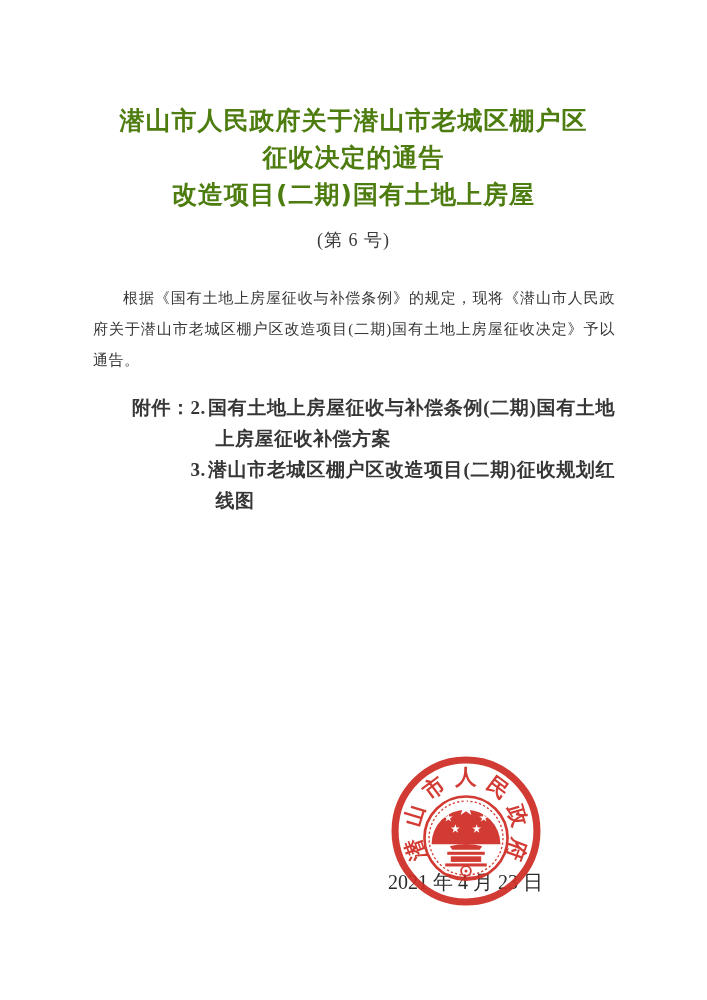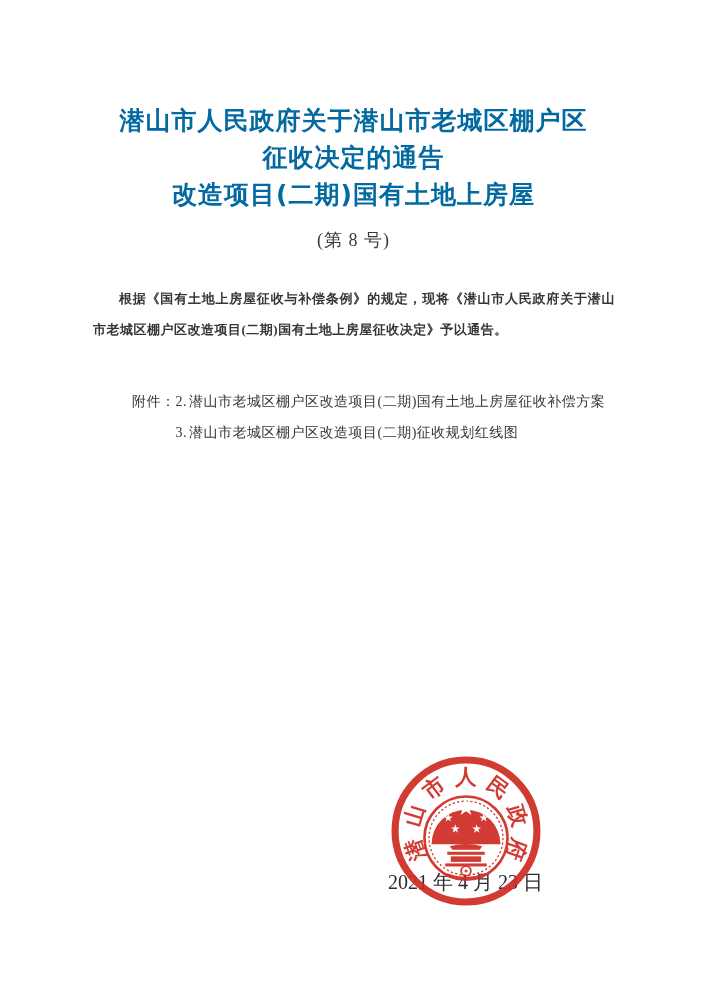--- a/index.html
+++ b/index.html
@@ -18,7 +18,7 @@
     font-weight:700;
     font-size:25px;
     line-height:37px;
-    color:#0369a1;
+    color:#4d7c0f;
     letter-spacing:1px;
   }
   .title-line{display:block;}

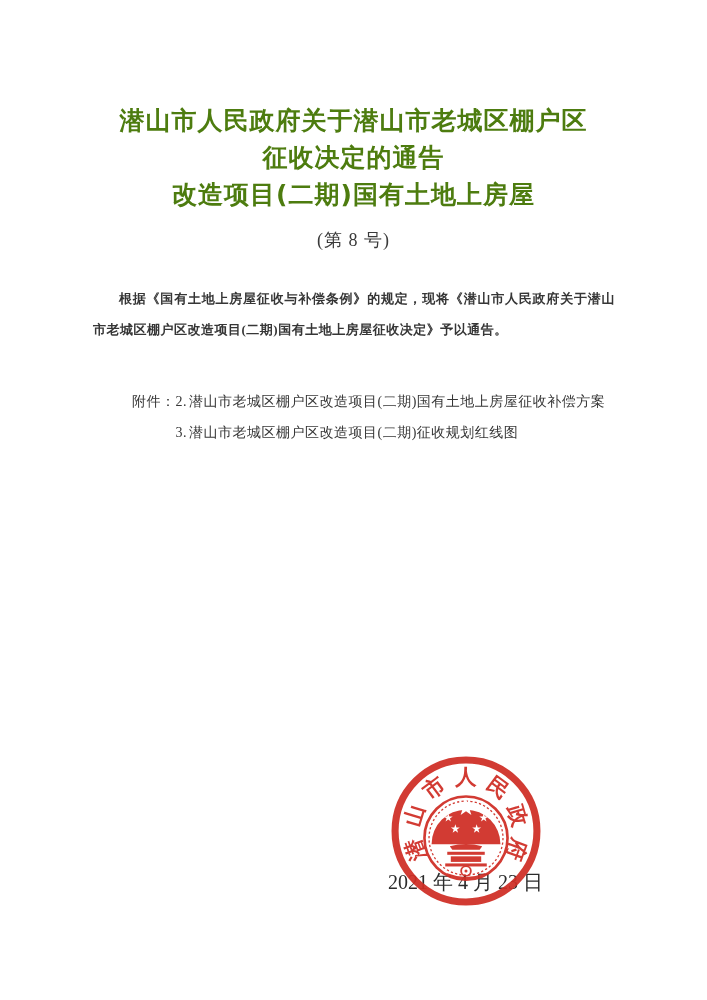--- a/index.html
+++ b/index.html
@@ -89,7 +89,7 @@
     <span class="title-line">改造项目(二期)国有土地上房屋</span>
   </h1>
 
-  <div class="doc-number">(第 8 号)</div>
+  <div class="doc-number">(第 6 号)</div>
 
   <div class="body-text">
     <p>根据《国有土地上房屋征收与补偿条例》的规定，现将《潜山市人民政府关于潜山市老城区棚户区改造项目(二期)国有土地上房屋征收决定》予以通告。</p>

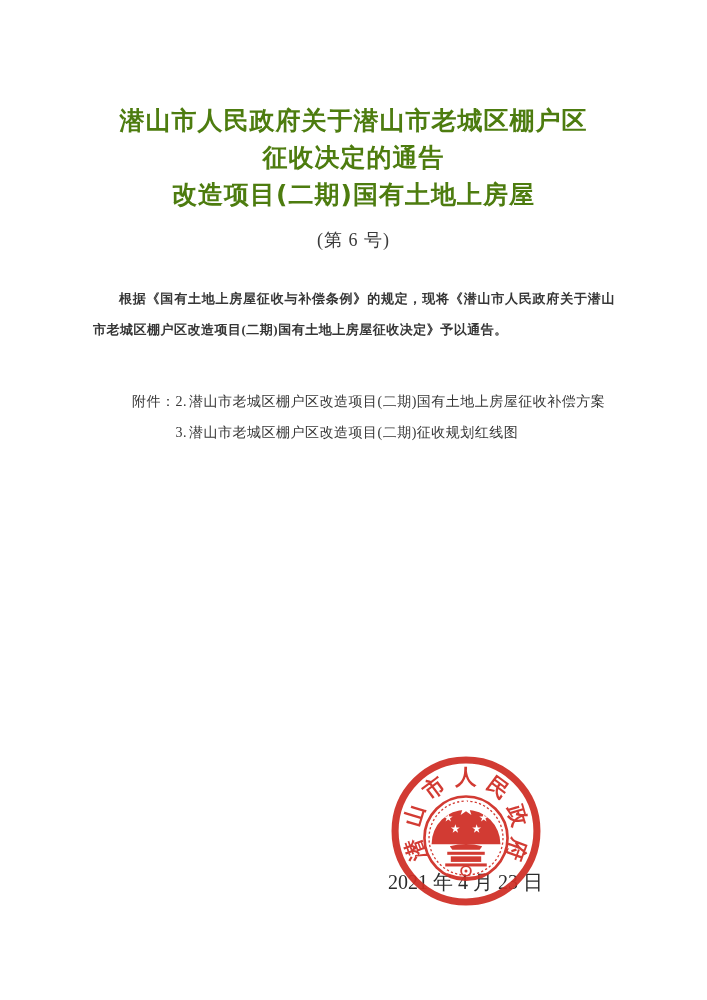--- a/index.html
+++ b/index.html
@@ -35,12 +35,11 @@
   }
   .body-text p{
     margin:2px 0 6px 0;
-    font-size:13px;
+    font-size:15px;
     line-height:31px;
     text-align:justify;
     text-indent:2em;
     letter-spacing:0.5px;
-    font-weight:bold;
   }
   .attachments{
     display:flex;

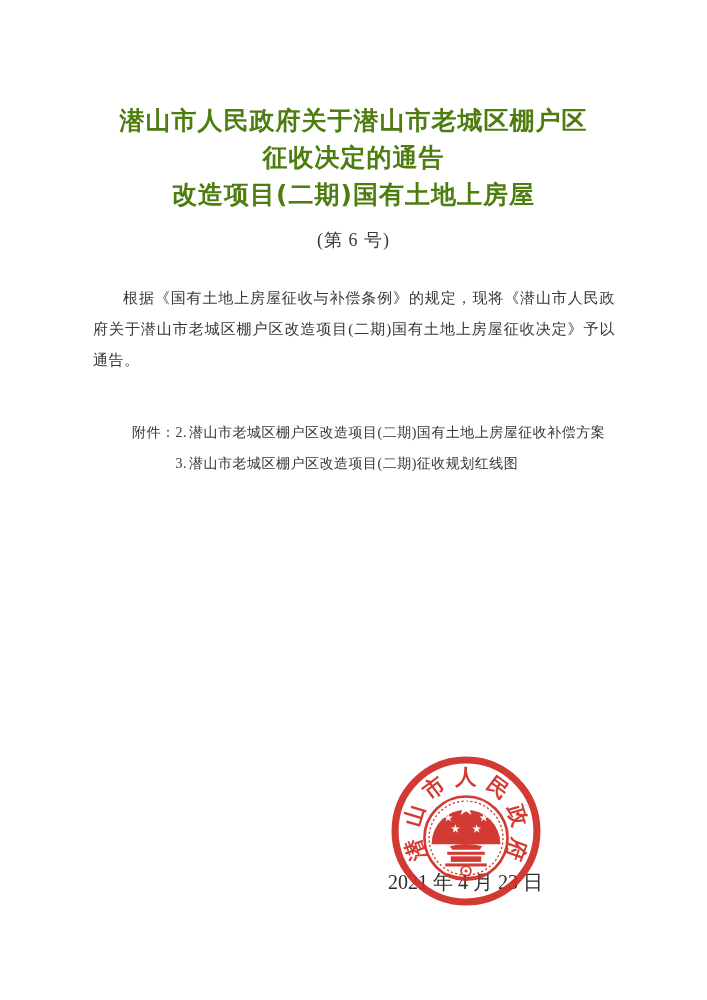--- a/index.html
+++ b/index.html
@@ -43,10 +43,11 @@
   }
   .attachments{
     display:flex;
-    margin:41px 92px 0 132px;
-    font-size:14px;
+    margin:16px 92px 0 132px;
+    font-size:19px;
     line-height:31px;
     letter-spacing:0.5px;
+    font-weight:bold;
   }
   .att-label{flex:none;white-space:nowrap;}
   .att-list{flex:1;}

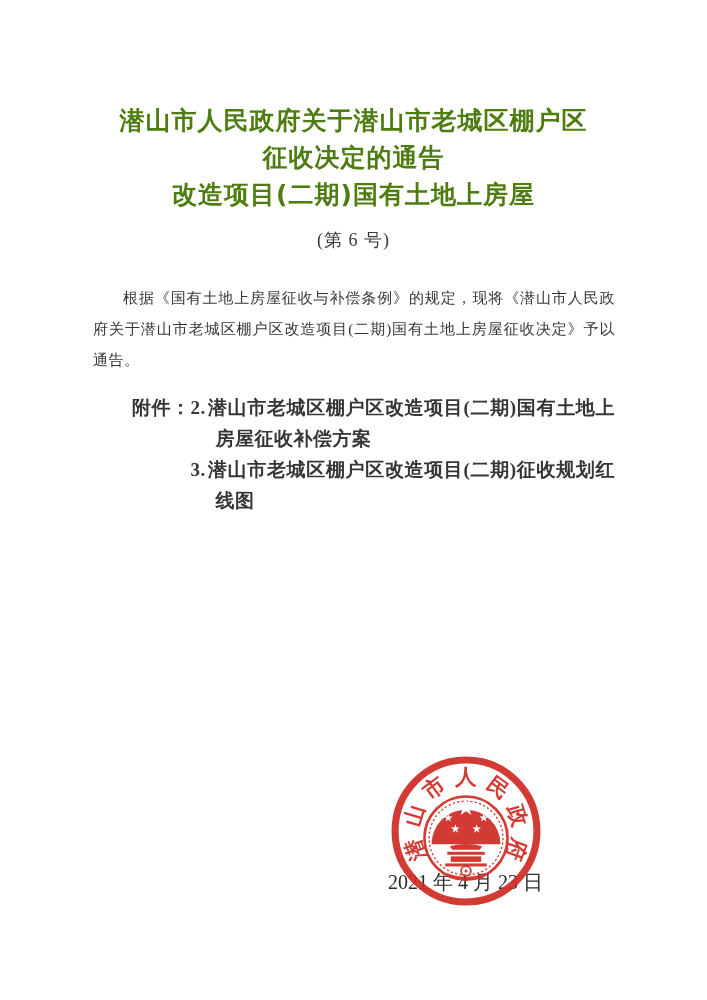--- a/index.html
+++ b/index.html
@@ -98,7 +98,7 @@
   <div class="attachments">
     <span class="att-label">附件：</span>
     <div class="att-list">
-      <div class="att-item"><span class="att-num">2.</span><span>潜山市老城区棚户区改造项目(二期)国有土地上房屋征收补偿方案</span></div>
+      <div class="att-item"><span class="att-num">2.</span><span>国有土地上房屋征收与补偿条例(二期)国有土地上房屋征收补偿方案</span></div>
       <div class="att-item"><span class="att-num">3.</span><span>潜山市老城区棚户区改造项目(二期)征收规划红线图</span></div>
     </div>
   </div>

